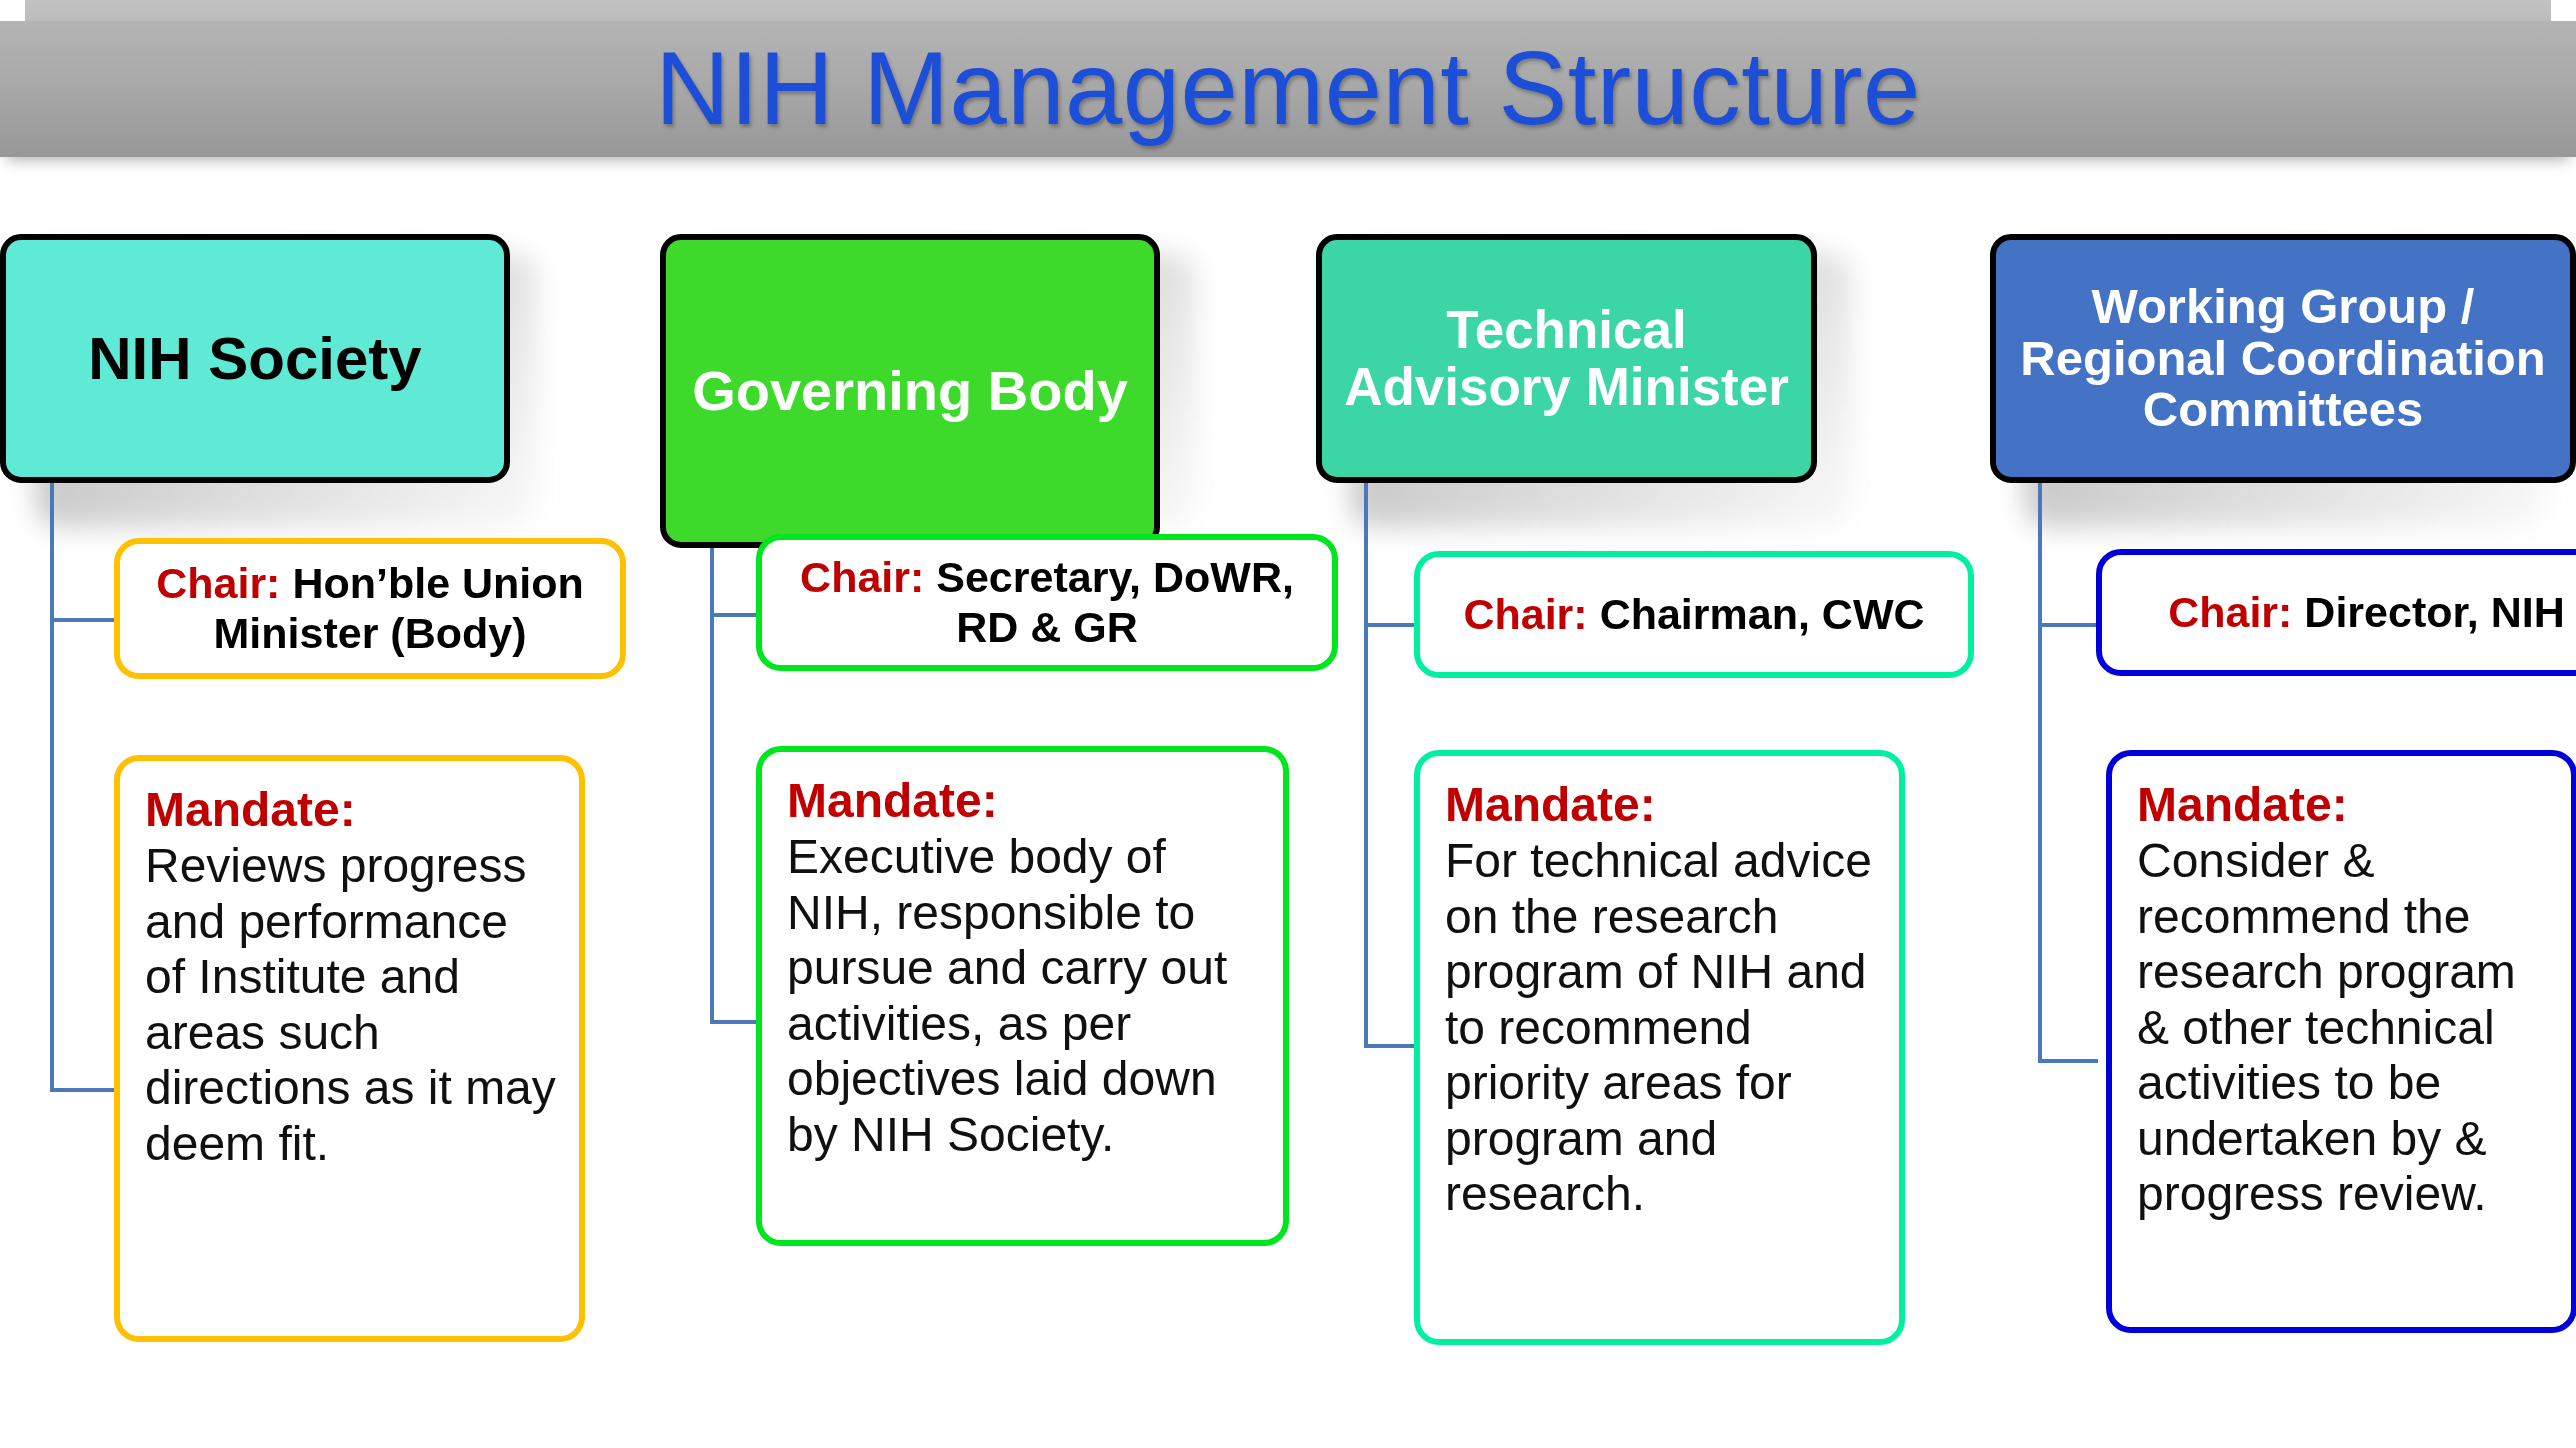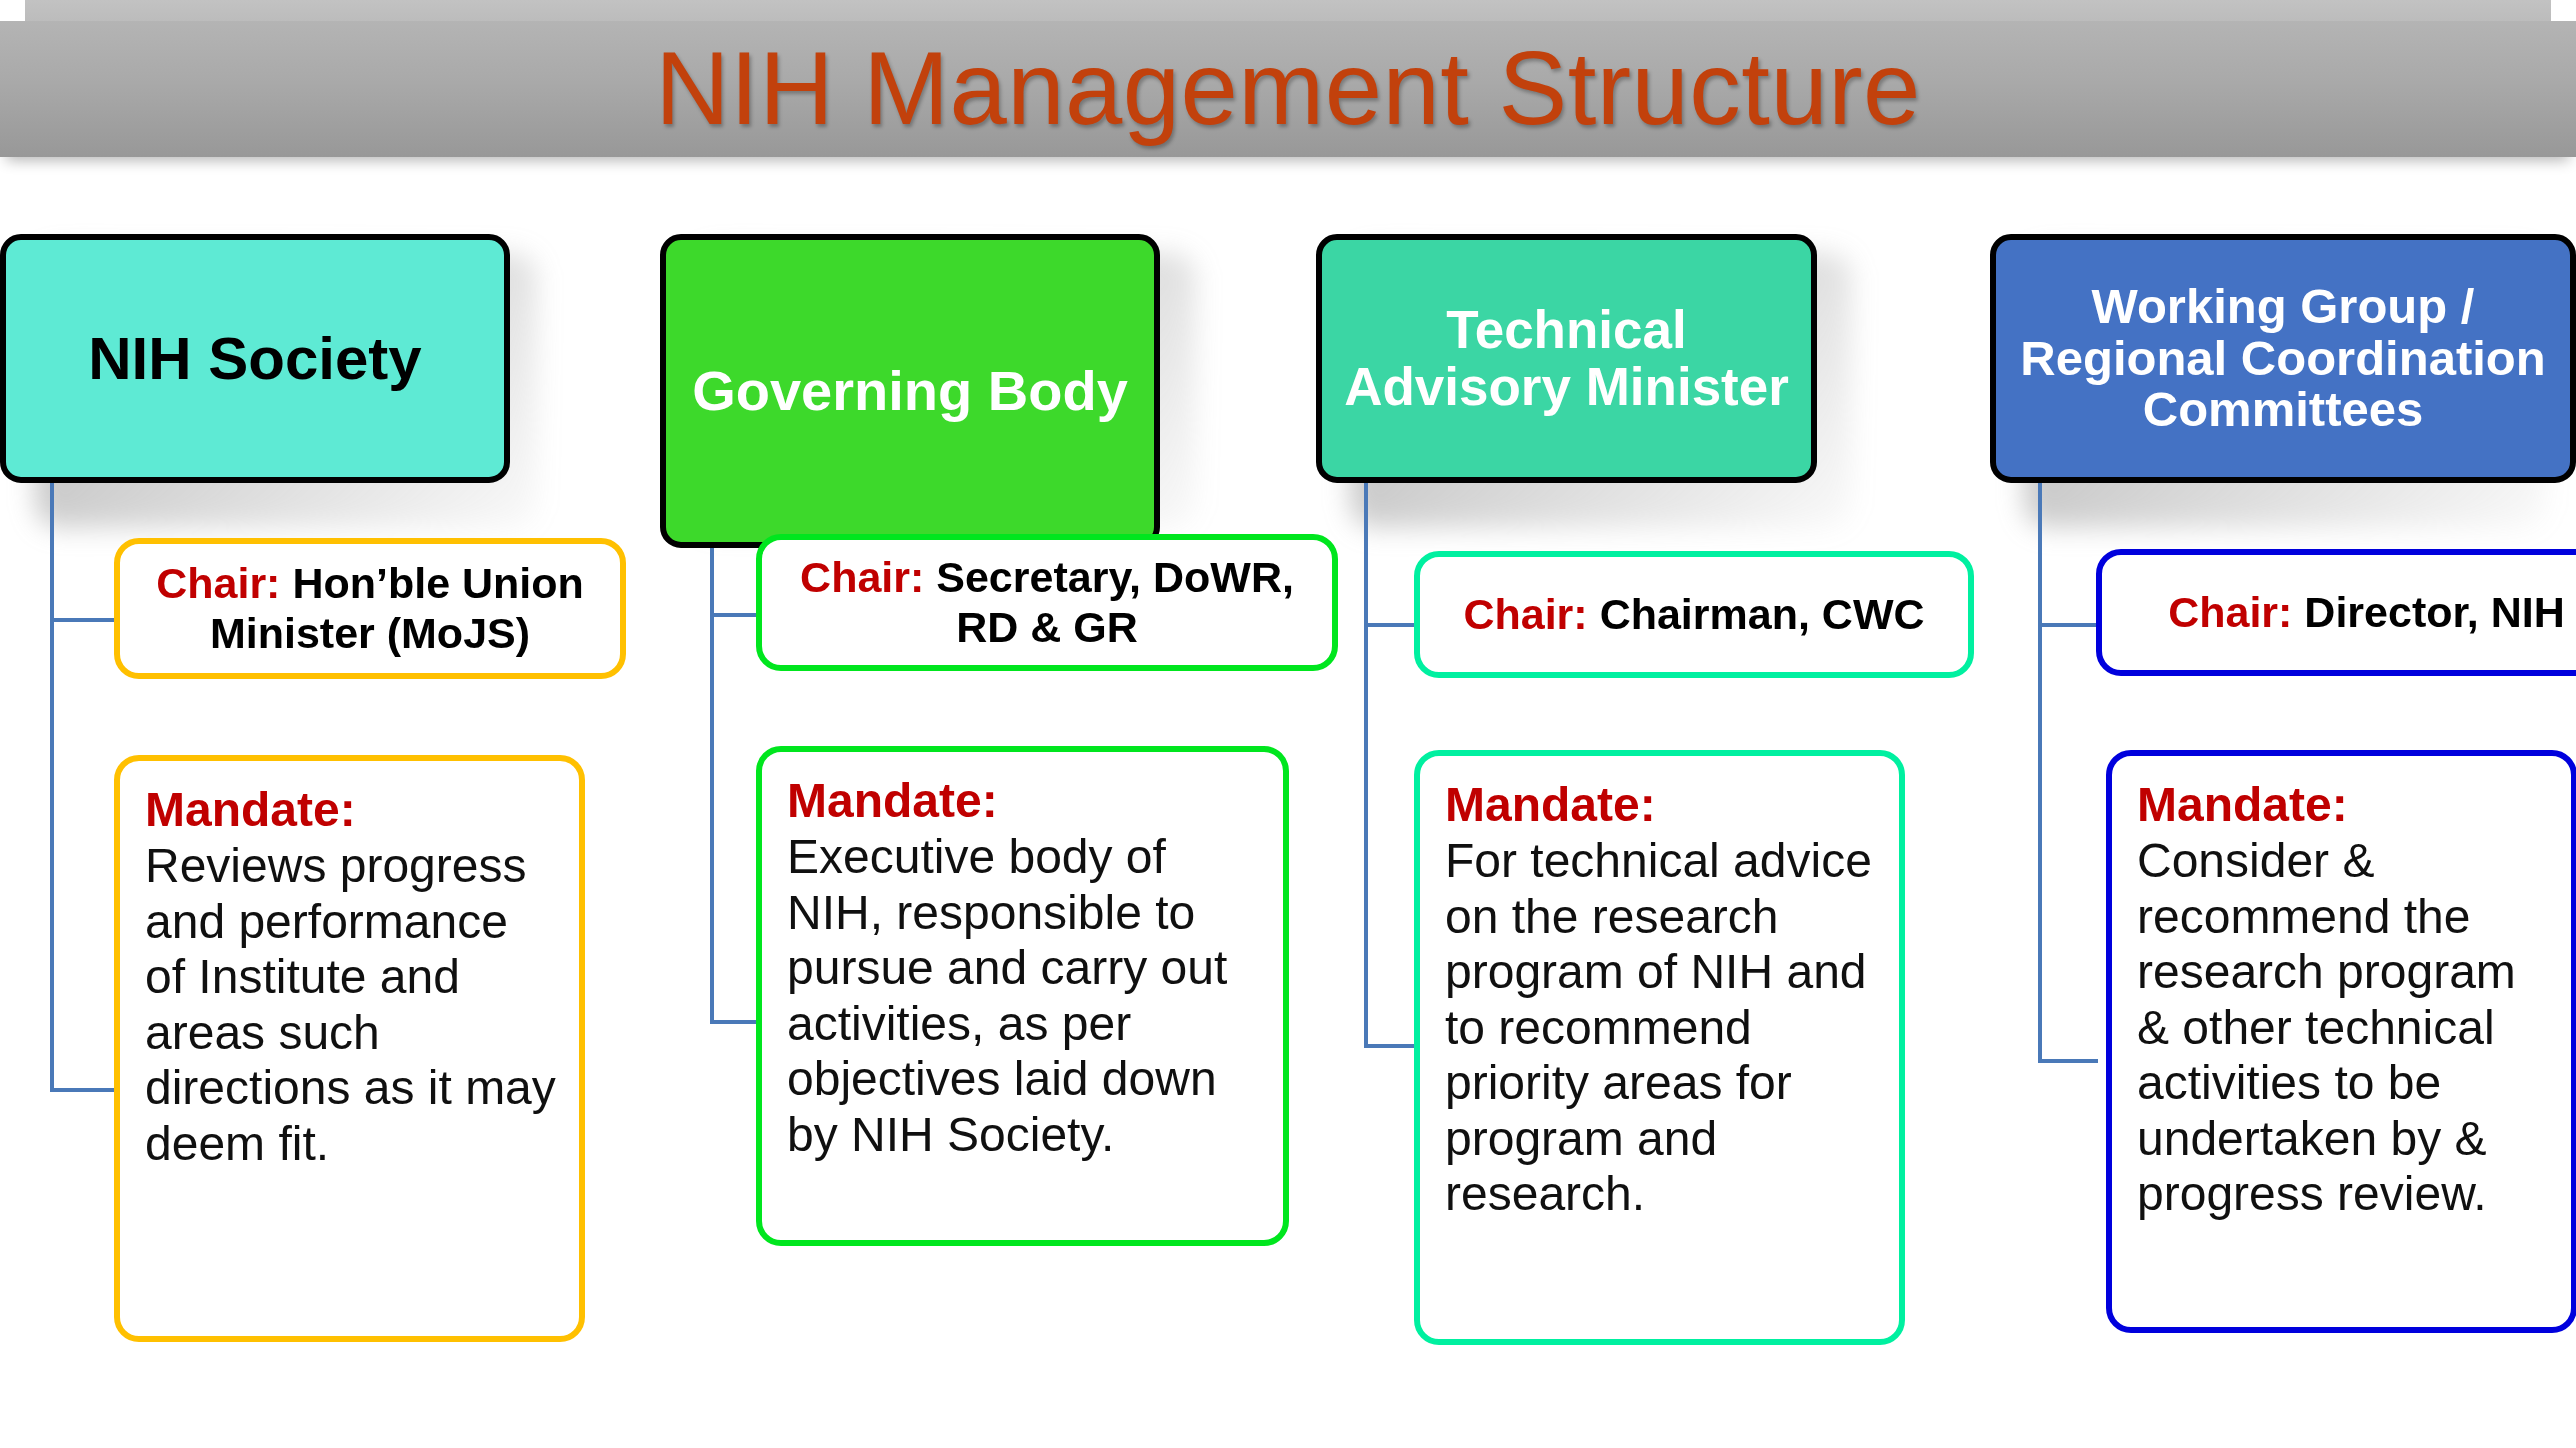--- a/index.html
+++ b/index.html
@@ -16,7 +16,7 @@
       box-shadow:0 9.7px 13.5px -5.8px rgba(0,0,0,0.30);}
   .title-text{position:absolute;left:0;top:21px;width:2576px;height:136px;
       display:flex;align-items:center;justify-content:center;
-      color:#c2410c;font-size:103px;font-weight:400;letter-spacing:0.5px;
+      color:#1d4ed8;font-size:103px;font-weight:400;letter-spacing:0.5px;
       text-shadow:1.9px 2.9px 3.9px rgba(0,0,0,0.28);white-space:nowrap;}
 
   

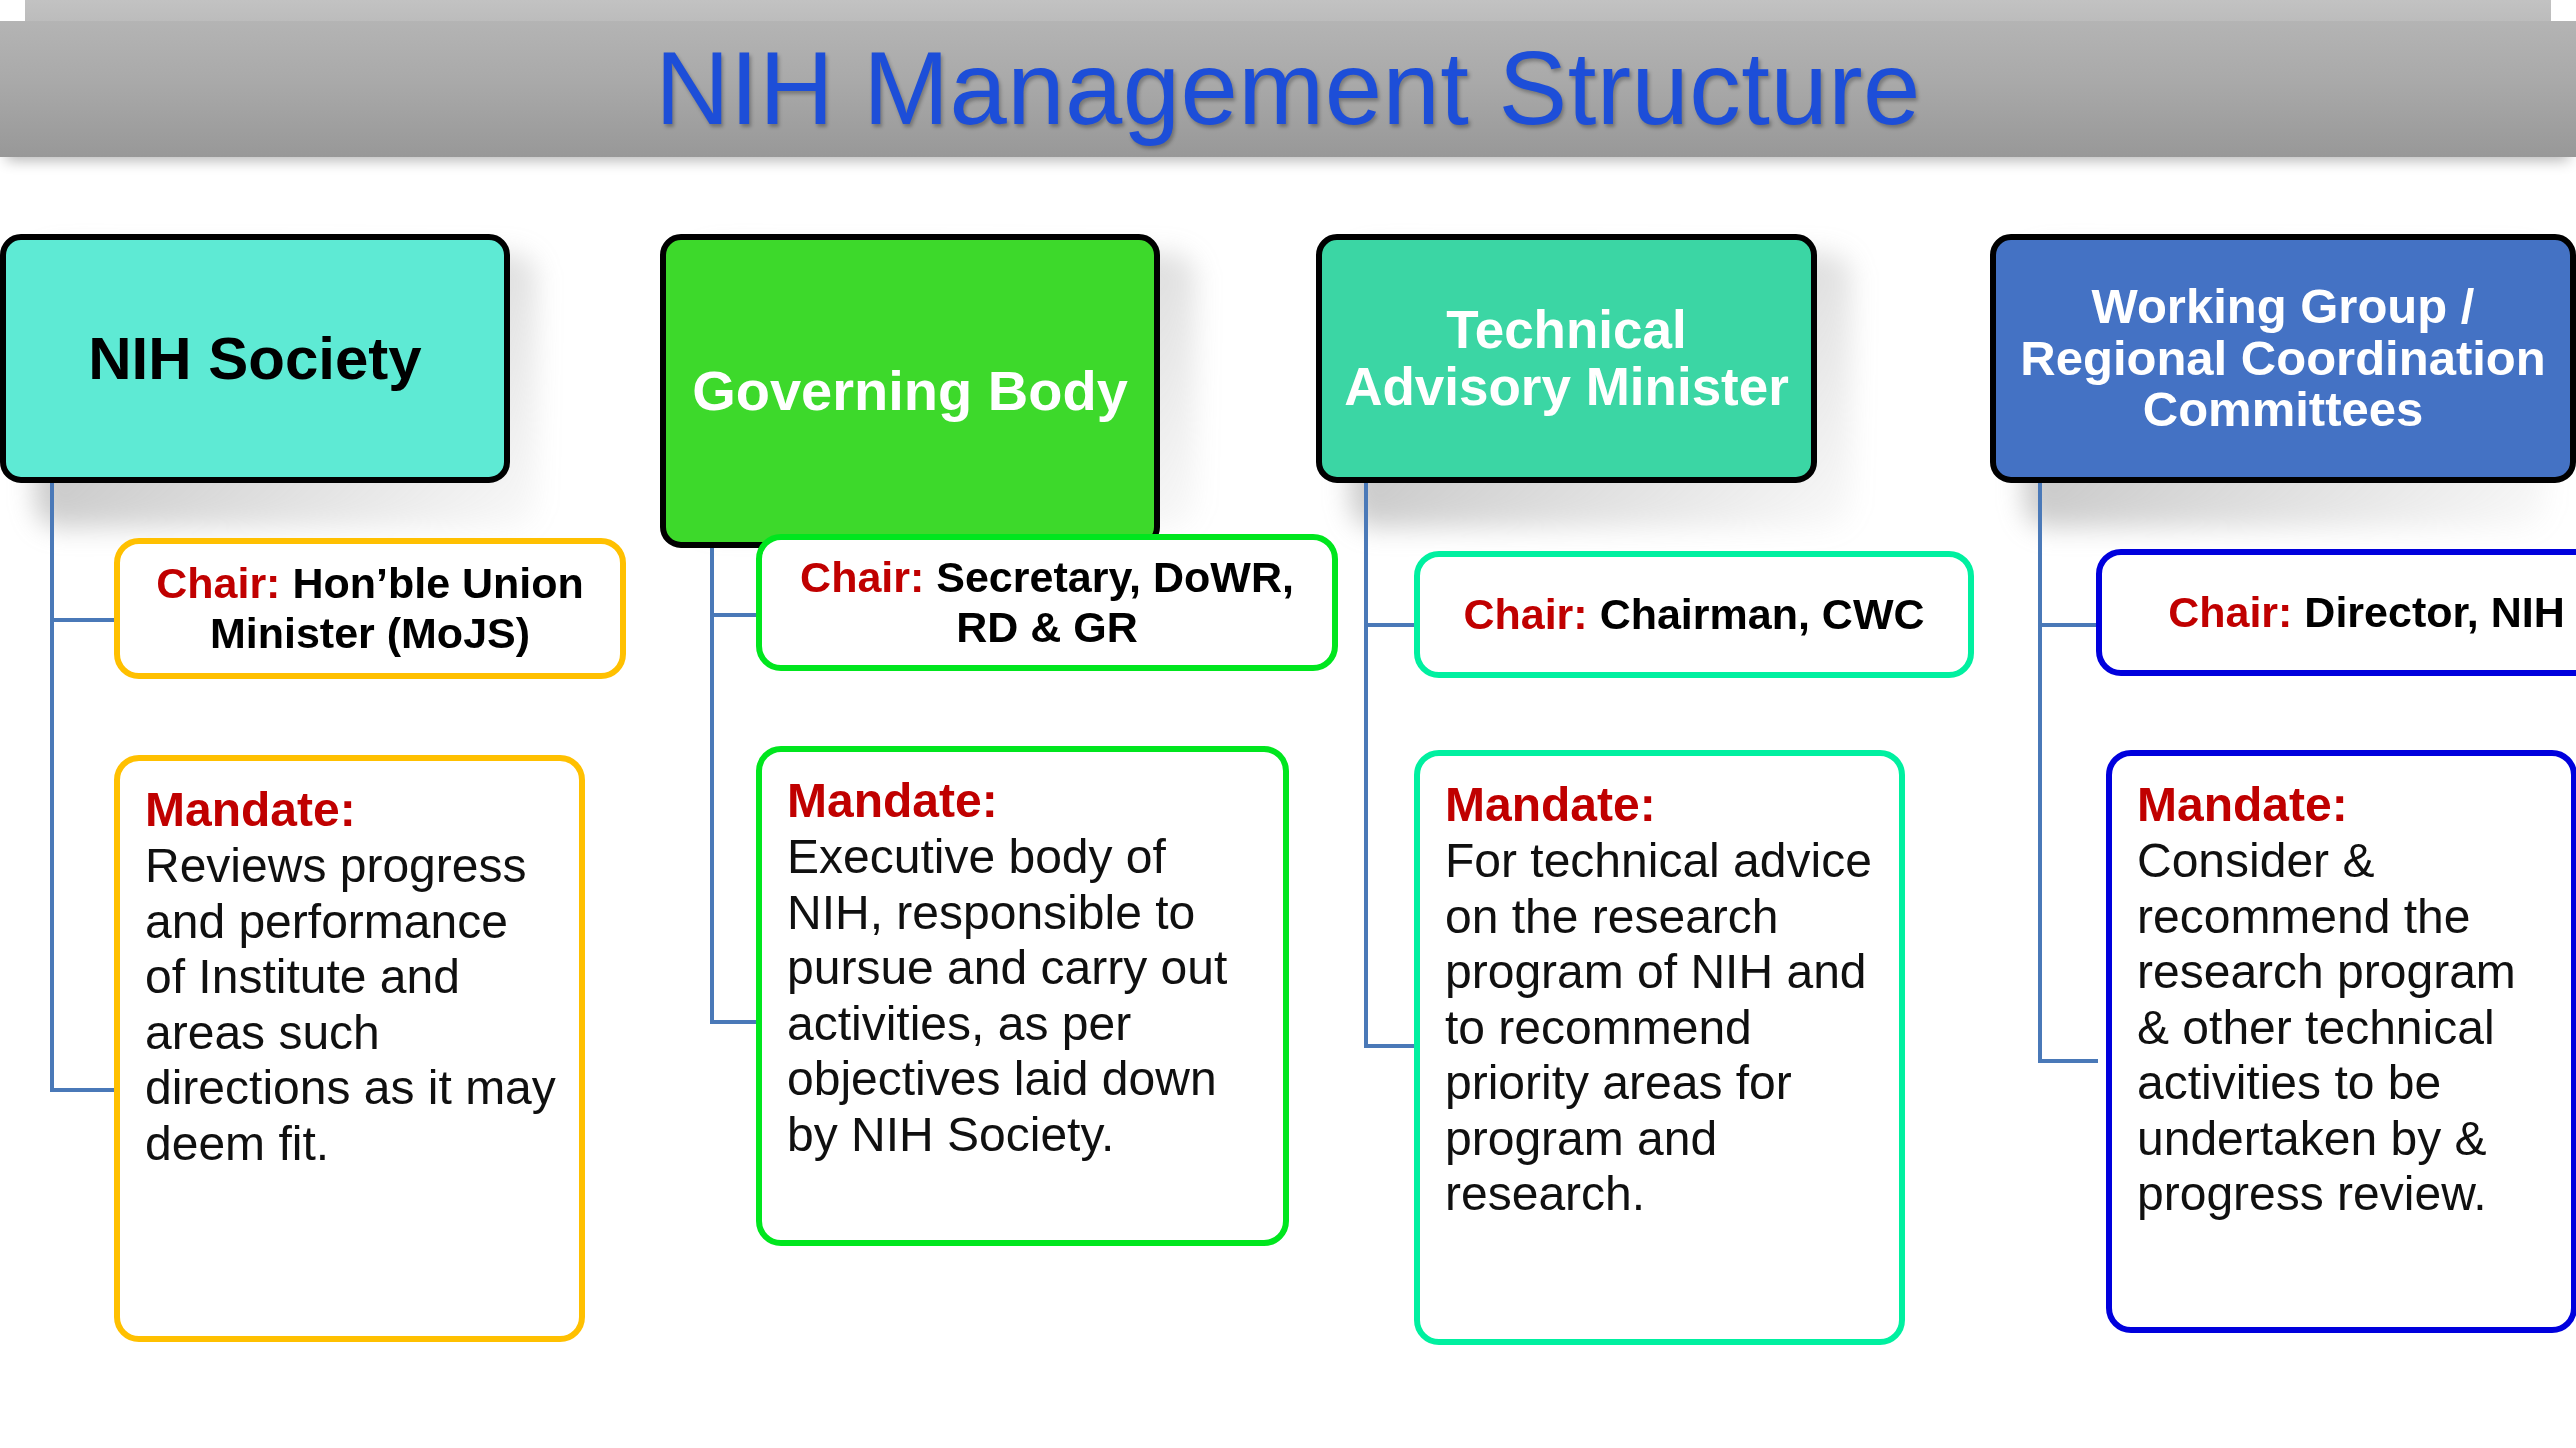--- a/index.html
+++ b/index.html
@@ -73,7 +73,7 @@
     <div class="card chair" style="left:114px;top:538px;width:512px;height:141px;border:6.8px solid #FFC000;">
       <div>
         <span class="lbl-red">Chair:</span>
-        <span class="body-txt">Hon’ble Union Minister (MoJS)</span>
+        <span class="body-txt">Hon’ble Union Minister (Body)</span>
       </div>
     </div>
 

